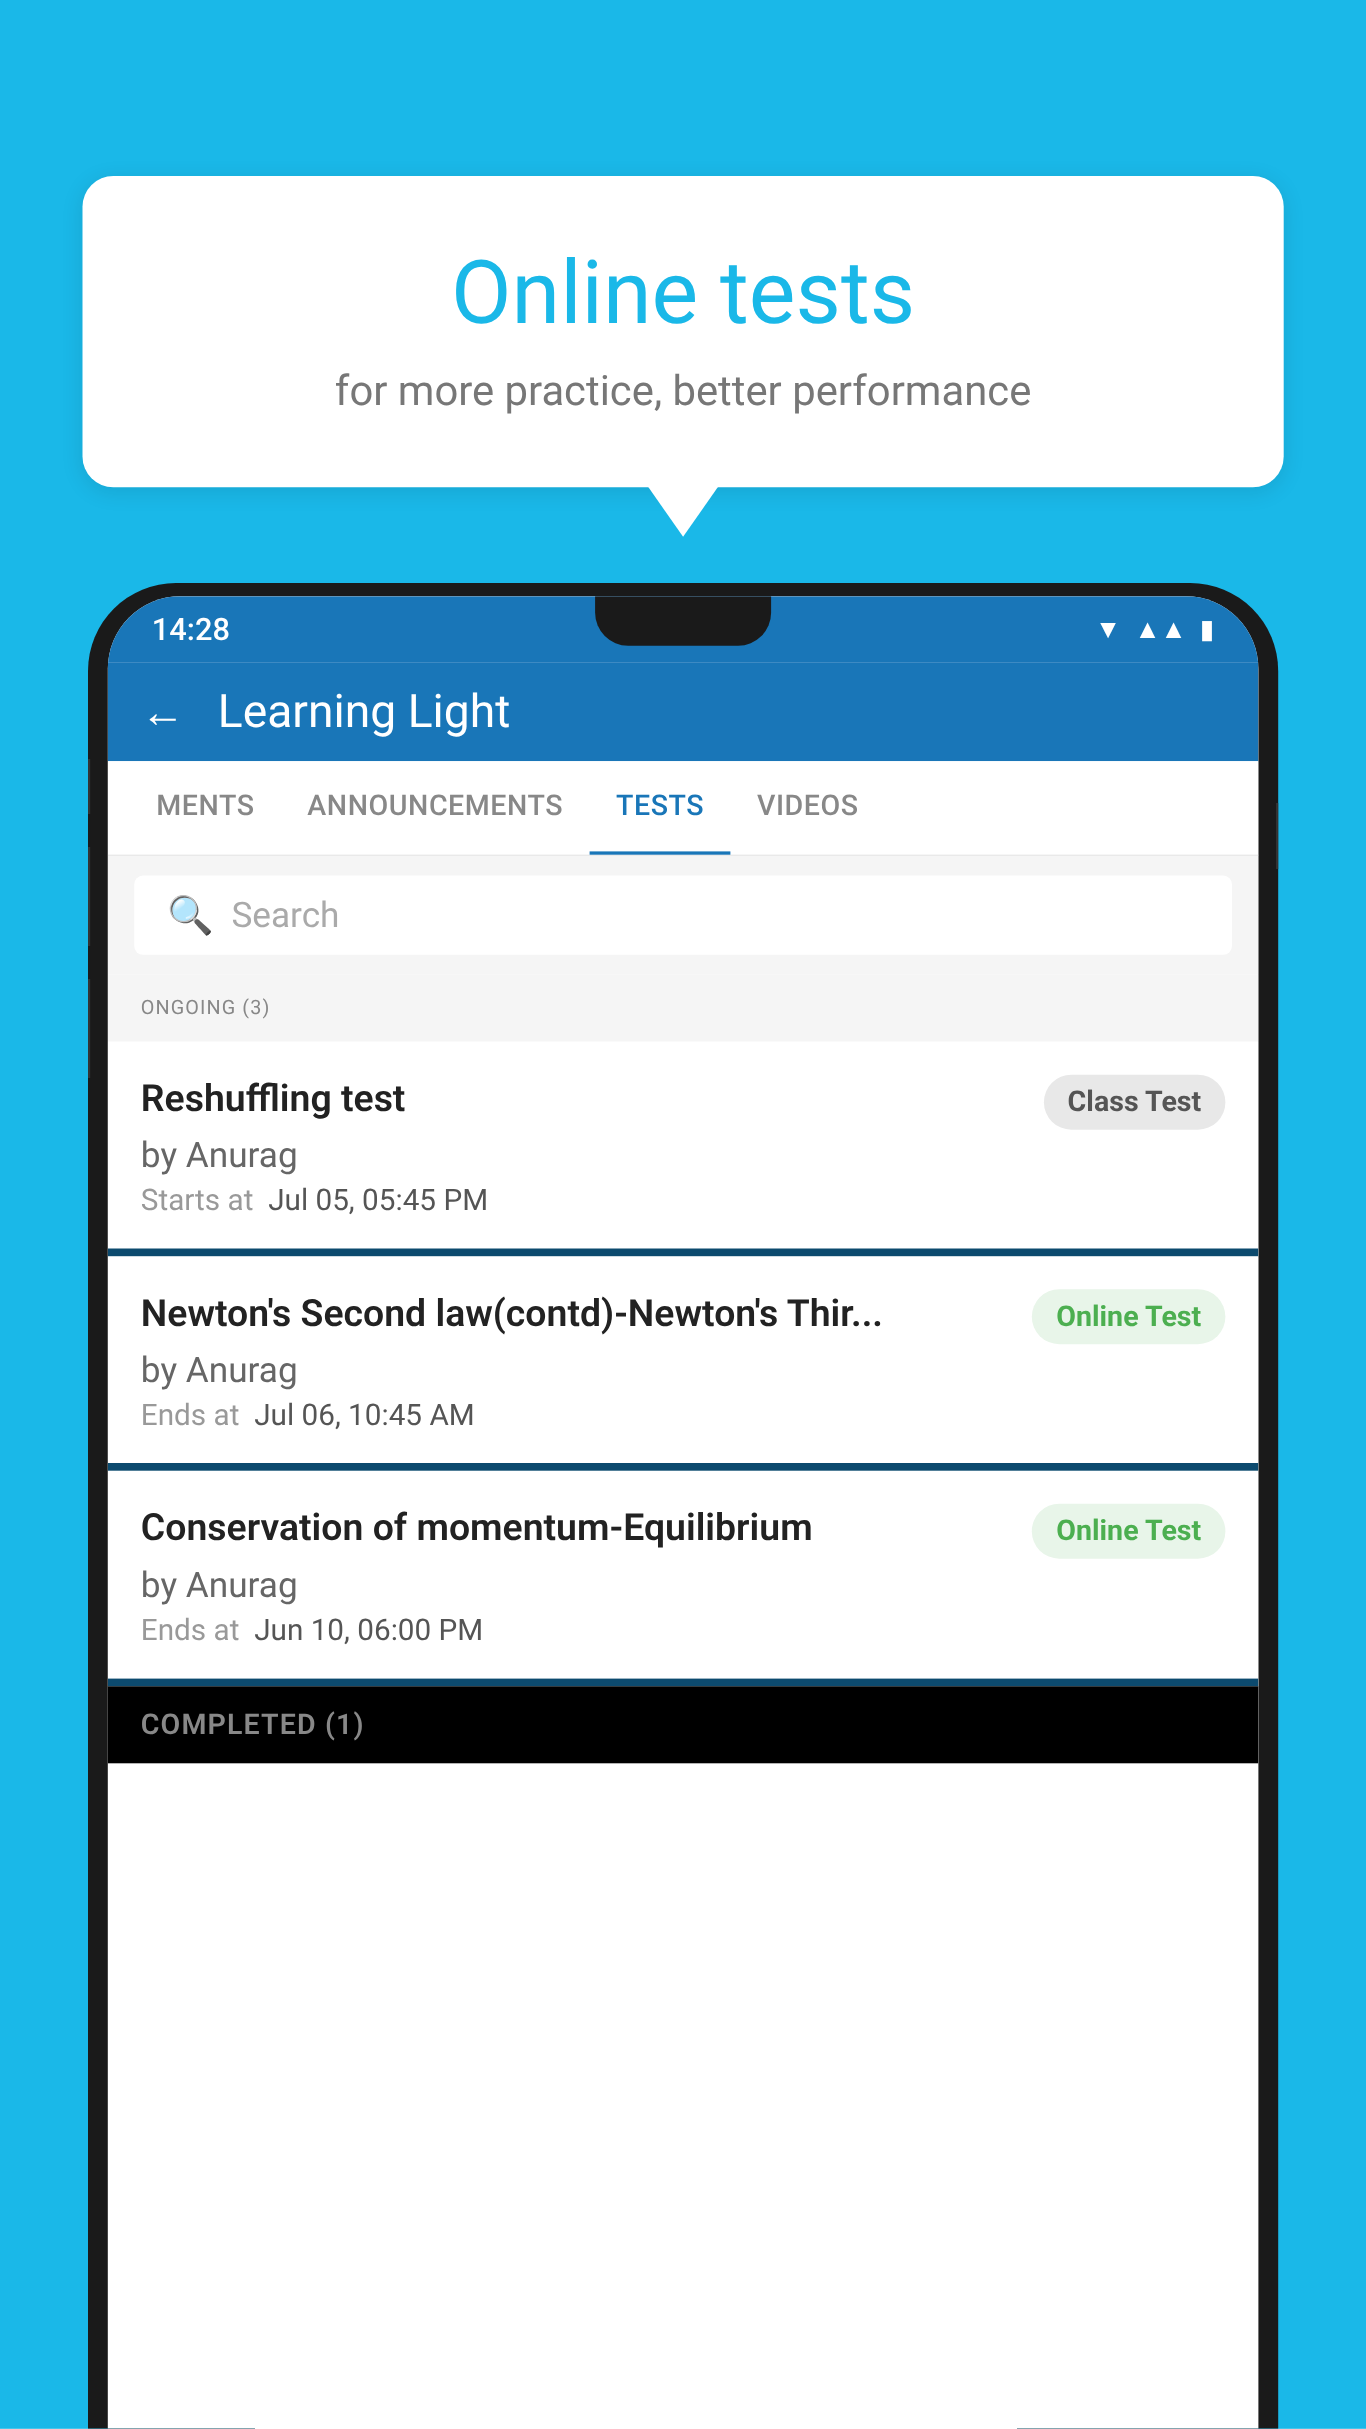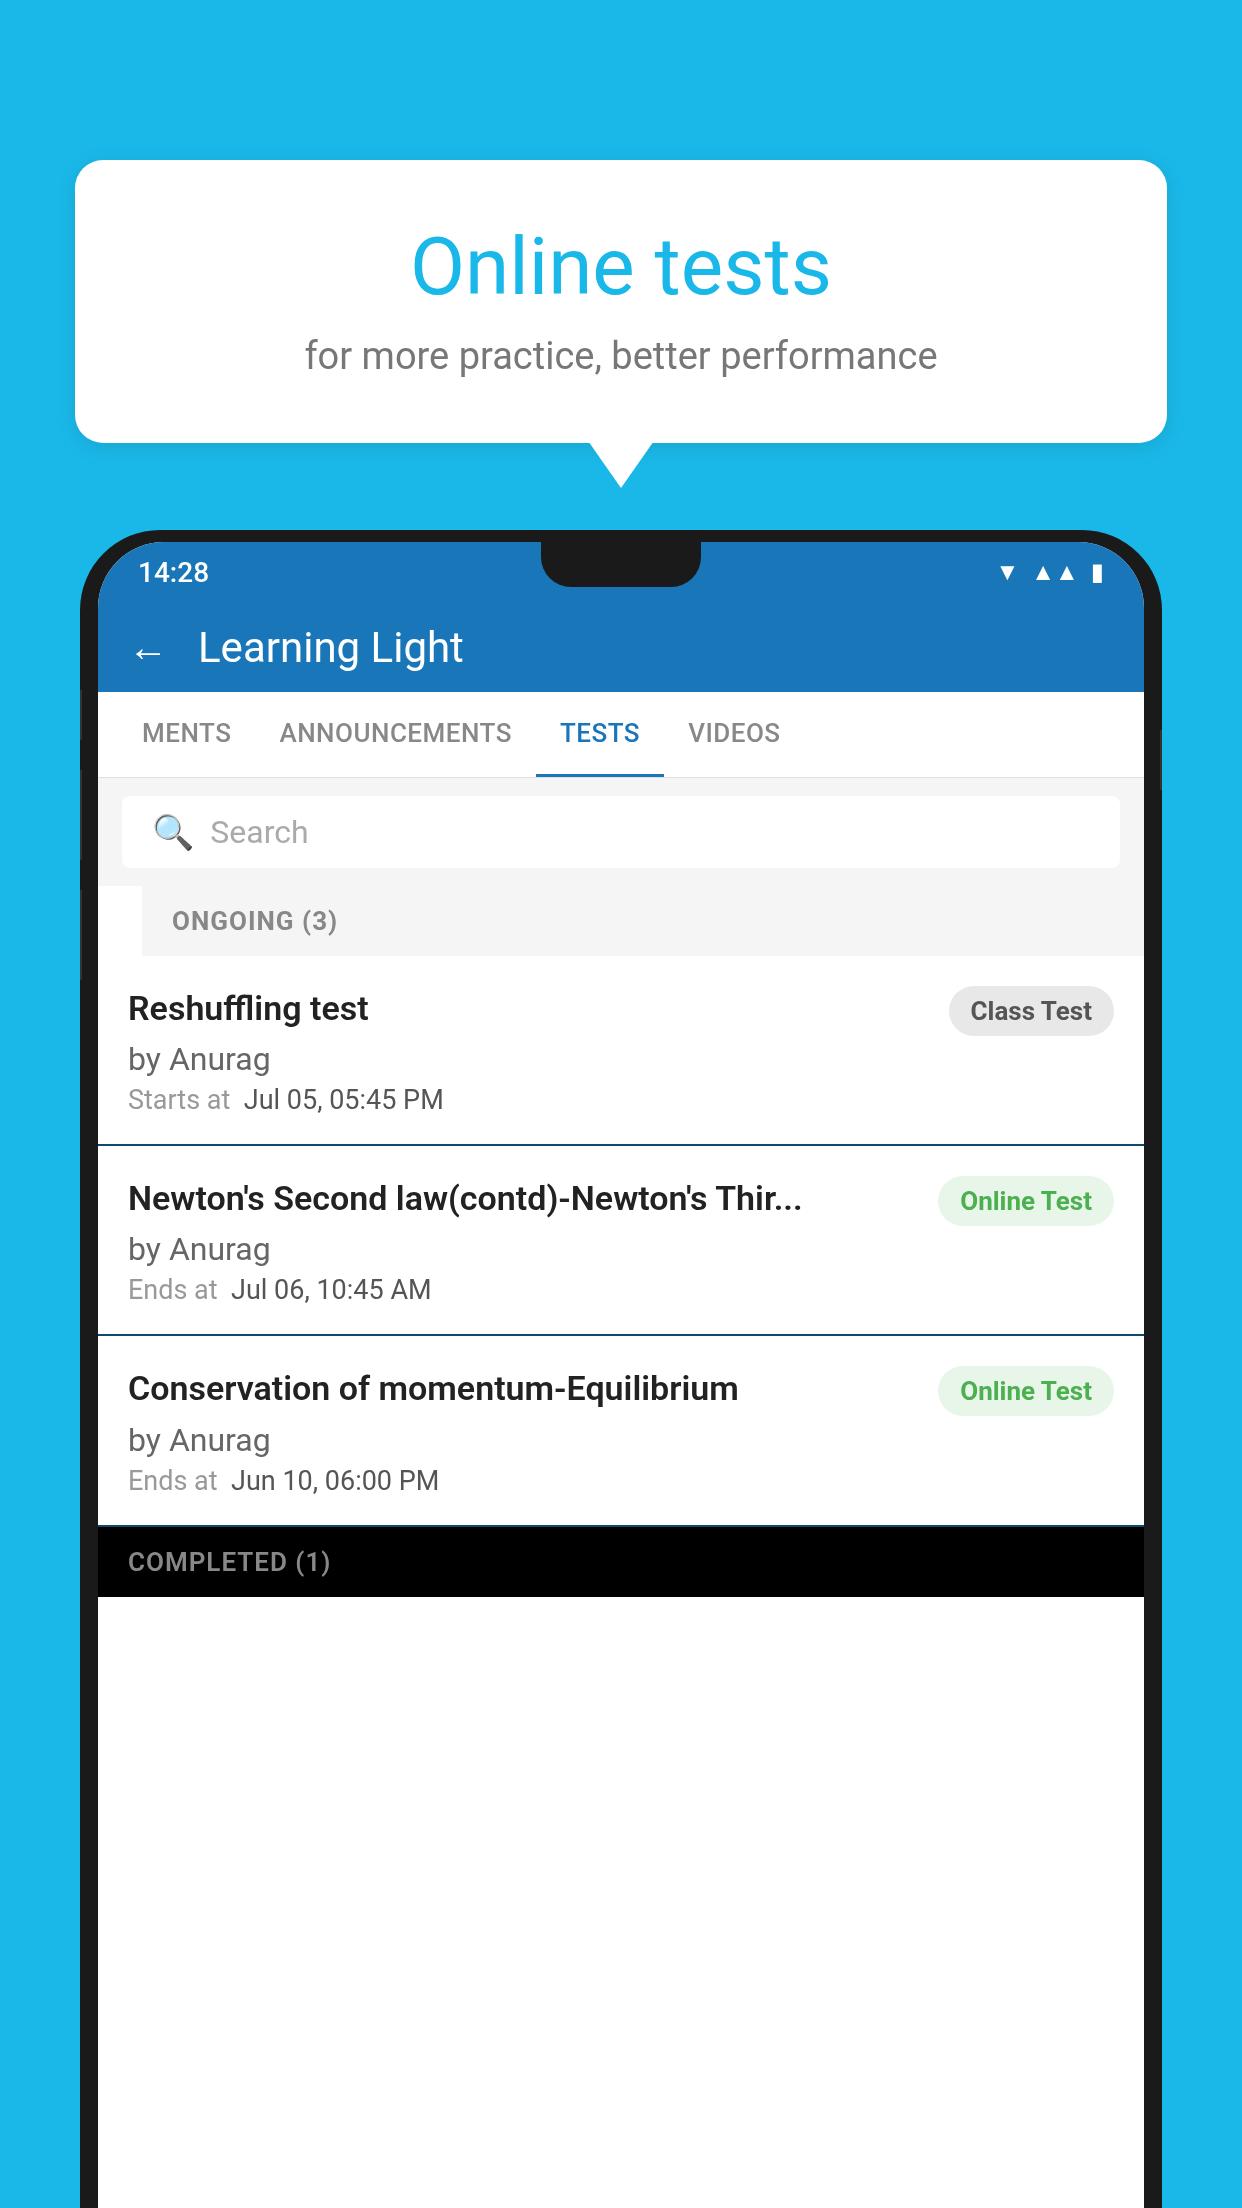--- a/index.html
+++ b/index.html
@@ -206,12 +206,11 @@
     .section-header {
       background: #f5f5f5;
       padding: 20px 30px;
-      font-size: 26px;
+      font-size: 18px;
       color: #888;
-      font-weight: 700;
+      font-weight: 400;
       letter-spacing: 1px;
       text-transform: uppercase;
-      margin-left: 44px;
     }
 
     

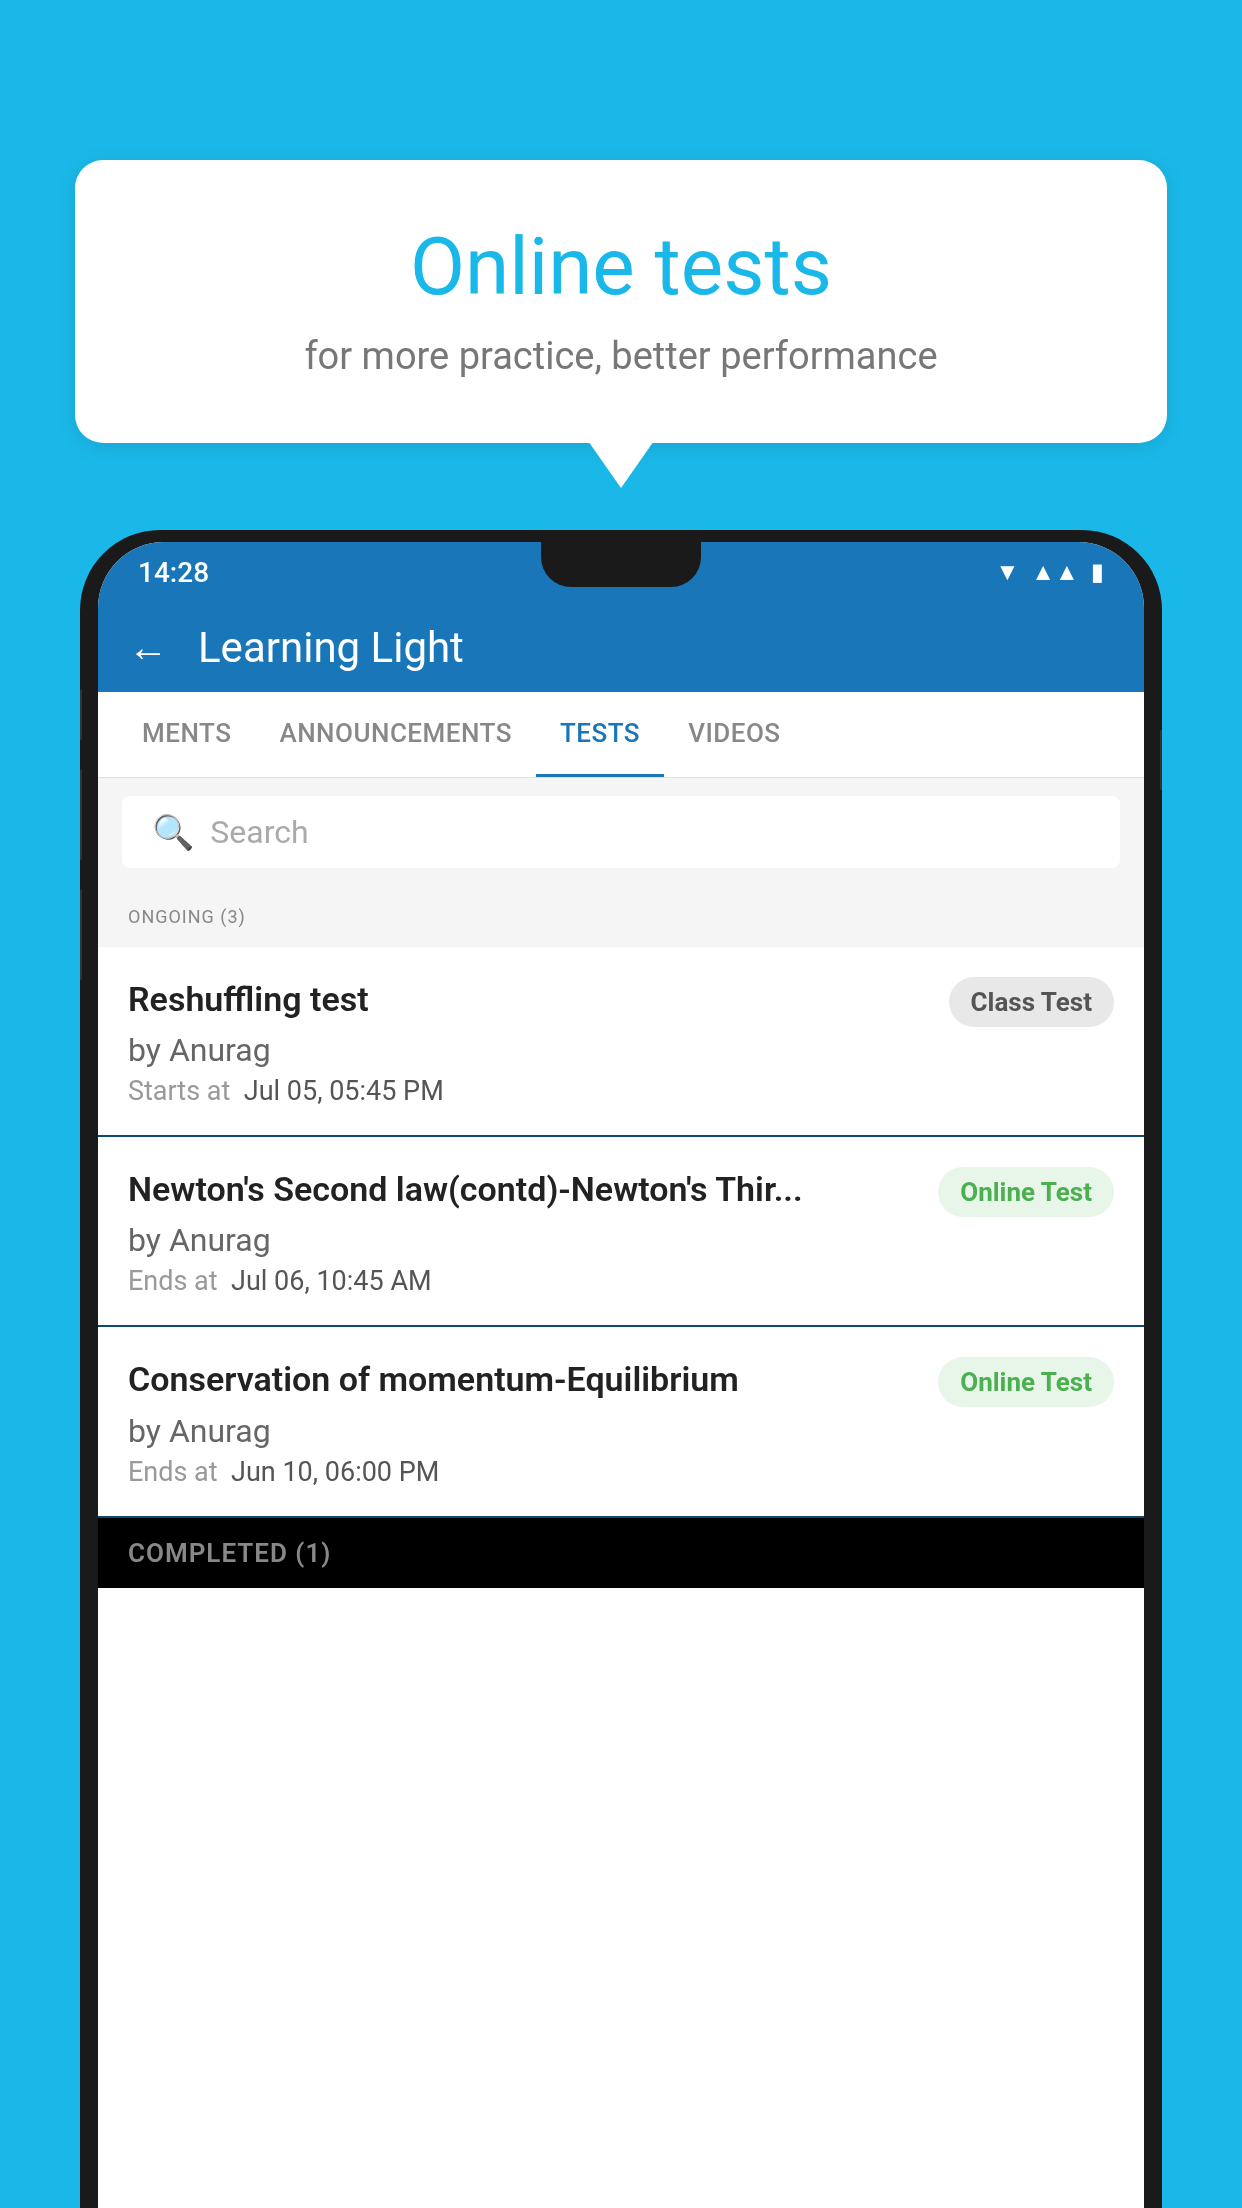--- a/index.html
+++ b/index.html
@@ -220,7 +220,7 @@
 
     .test-item {
       padding: 30px 30px 28px;
-      border-bottom: 2px solid #0c4a6e;
+      border-bottom: 7px solid #0c4a6e;
       display: flex;
       align-items: flex-start;
       justify-content: space-between;

